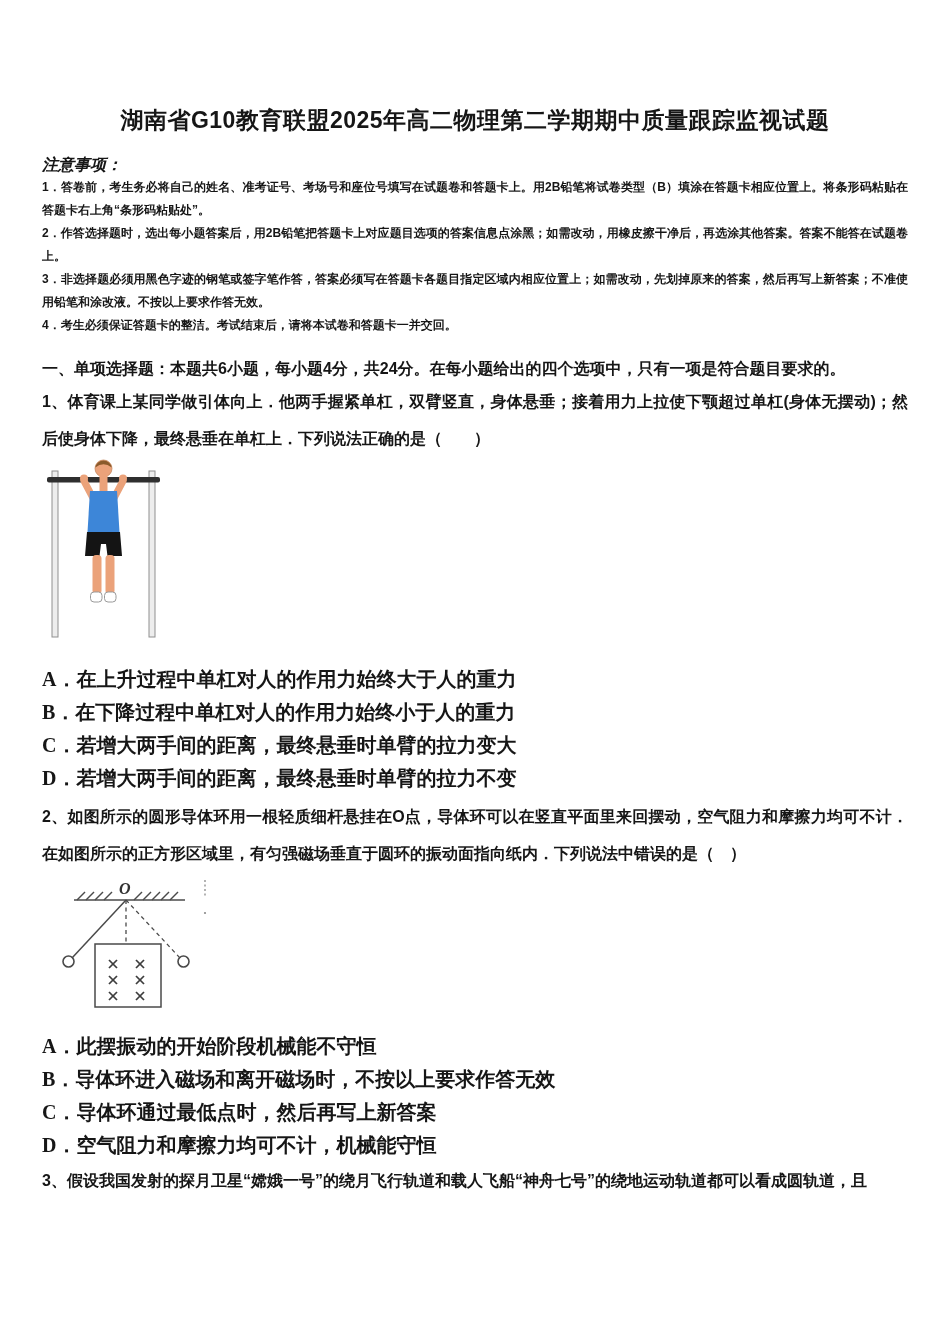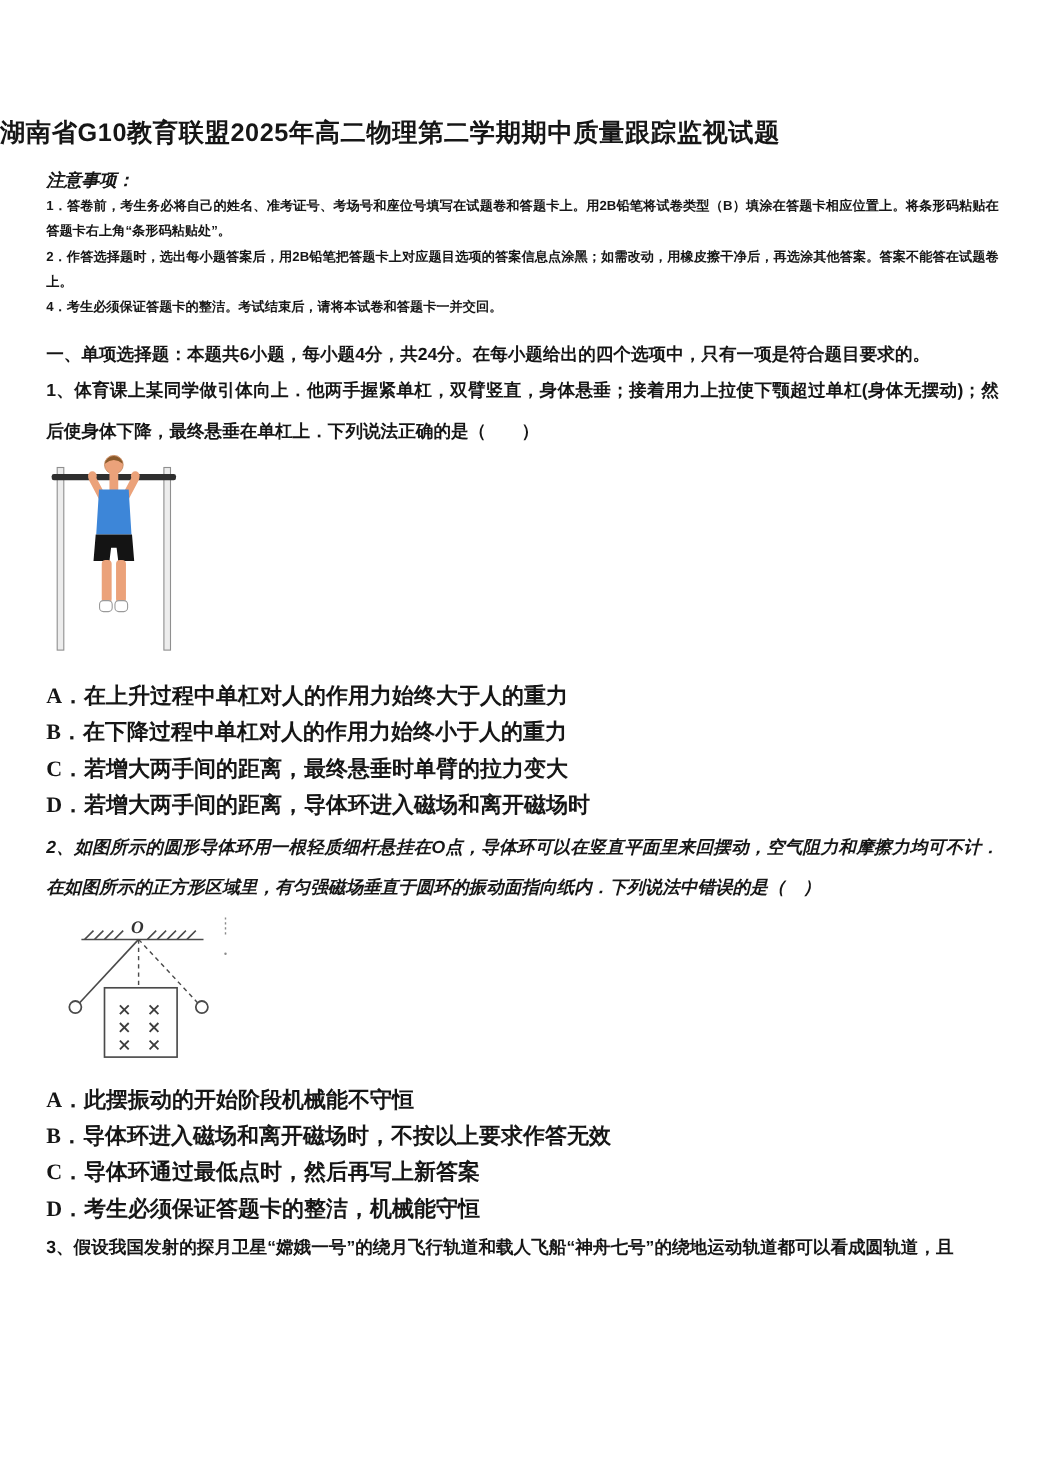--- a/index.html
+++ b/index.html
@@ -13,7 +13,7 @@
   .title{
     margin:0;padding-top:104px;
     font-size:23px;line-height:32px;
-    font-weight:700;letter-spacing:.5px;
+    text-align:center;font-weight:700;letter-spacing:.5px;
   }
   .content{padding:0 42px;}
   .notice-heading{font-size:16px;line-height:23px;margin:17px 0 0;font-style:italic;}

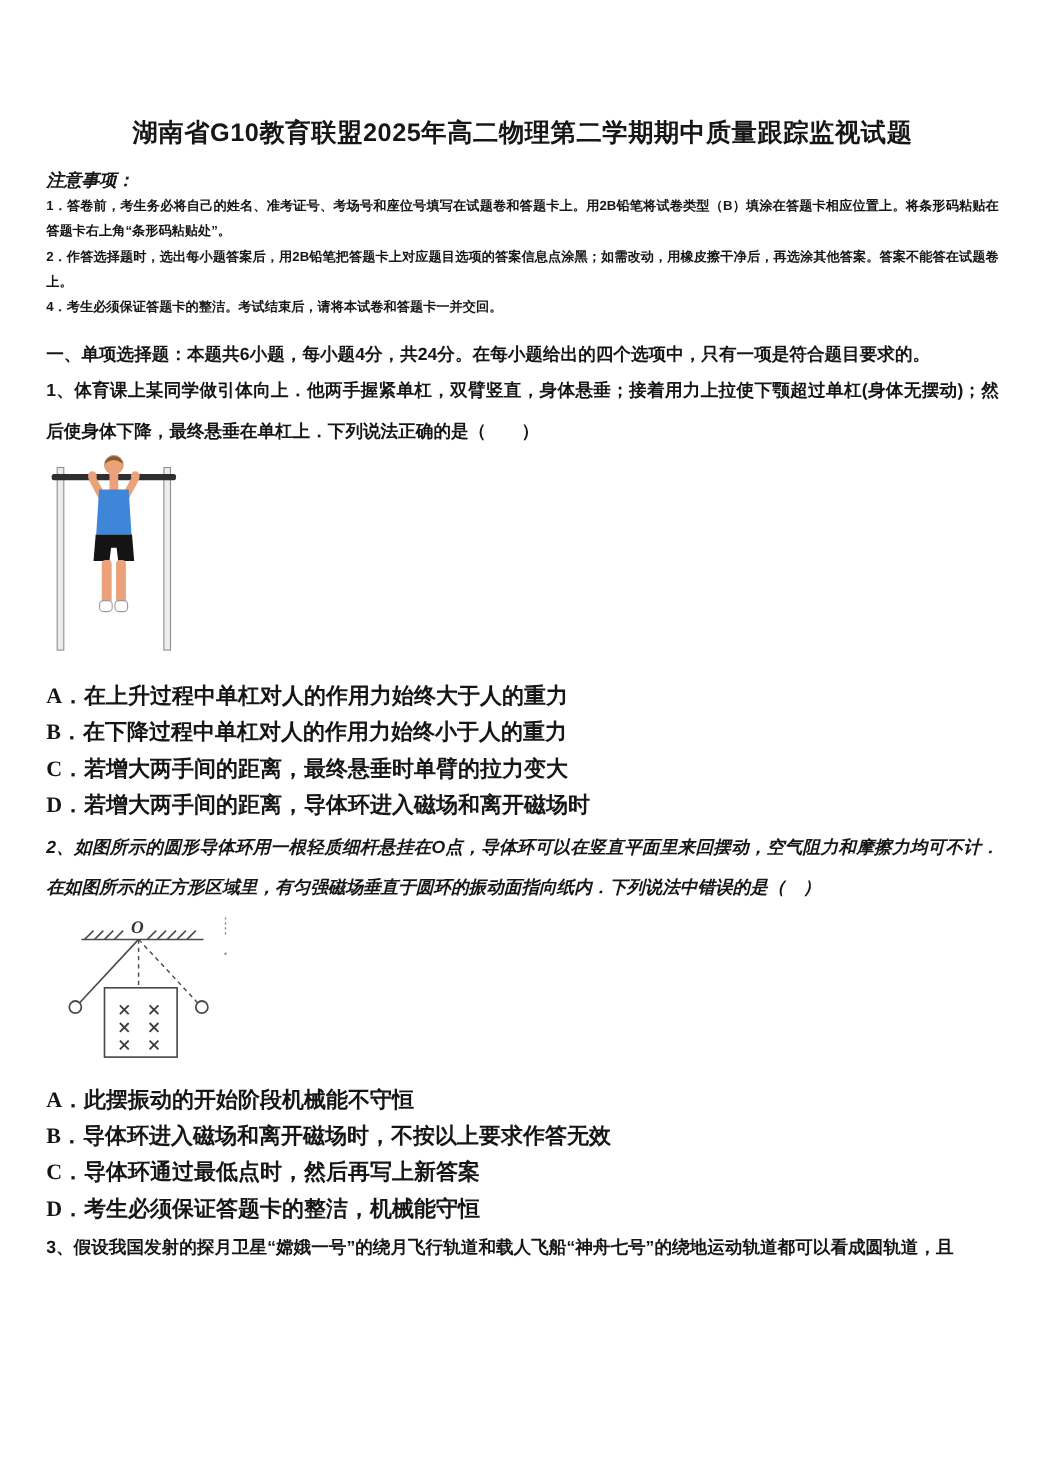--- a/index.html
+++ b/index.html
@@ -42,6 +42,7 @@
     <p class="notice-heading">注意事项：</p>
     <p class="notice">1．答卷前，考生务必将自己的姓名、准考证号、考场号和座位号填写在试题卷和答题卡上。用2B铅笔将试卷类型（B）填涂在答题卡相应位置上。将条形码粘贴在答题卡右上角“条形码粘贴处”。</p>
     <p class="notice">2．作答选择题时，选出每小题答案后，用2B铅笔把答题卡上对应题目选项的答案信息点涂黑；如需改动，用橡皮擦干净后，再选涂其他答案。答案不能答在试题卷上。</p>
+    <p class="notice">3．非选择题必须用黑色字迹的钢笔或签字笔作答，答案必须写在答题卡各题目指定区域内相应位置上；如需改动，先划掉原来的答案，然后再写上新答案；不准使用铅笔和涂改液。不按以上要求作答无效。</p>
     <p class="notice">4．考生必须保证答题卡的整洁。考试结束后，请将本试卷和答题卡一并交回。</p>
 
     <p class="section-heading">一、单项选择题：本题共6小题，每小题4分，共24分。在每小题给出的四个选项中，只有一项是符合题目要求的。</p>

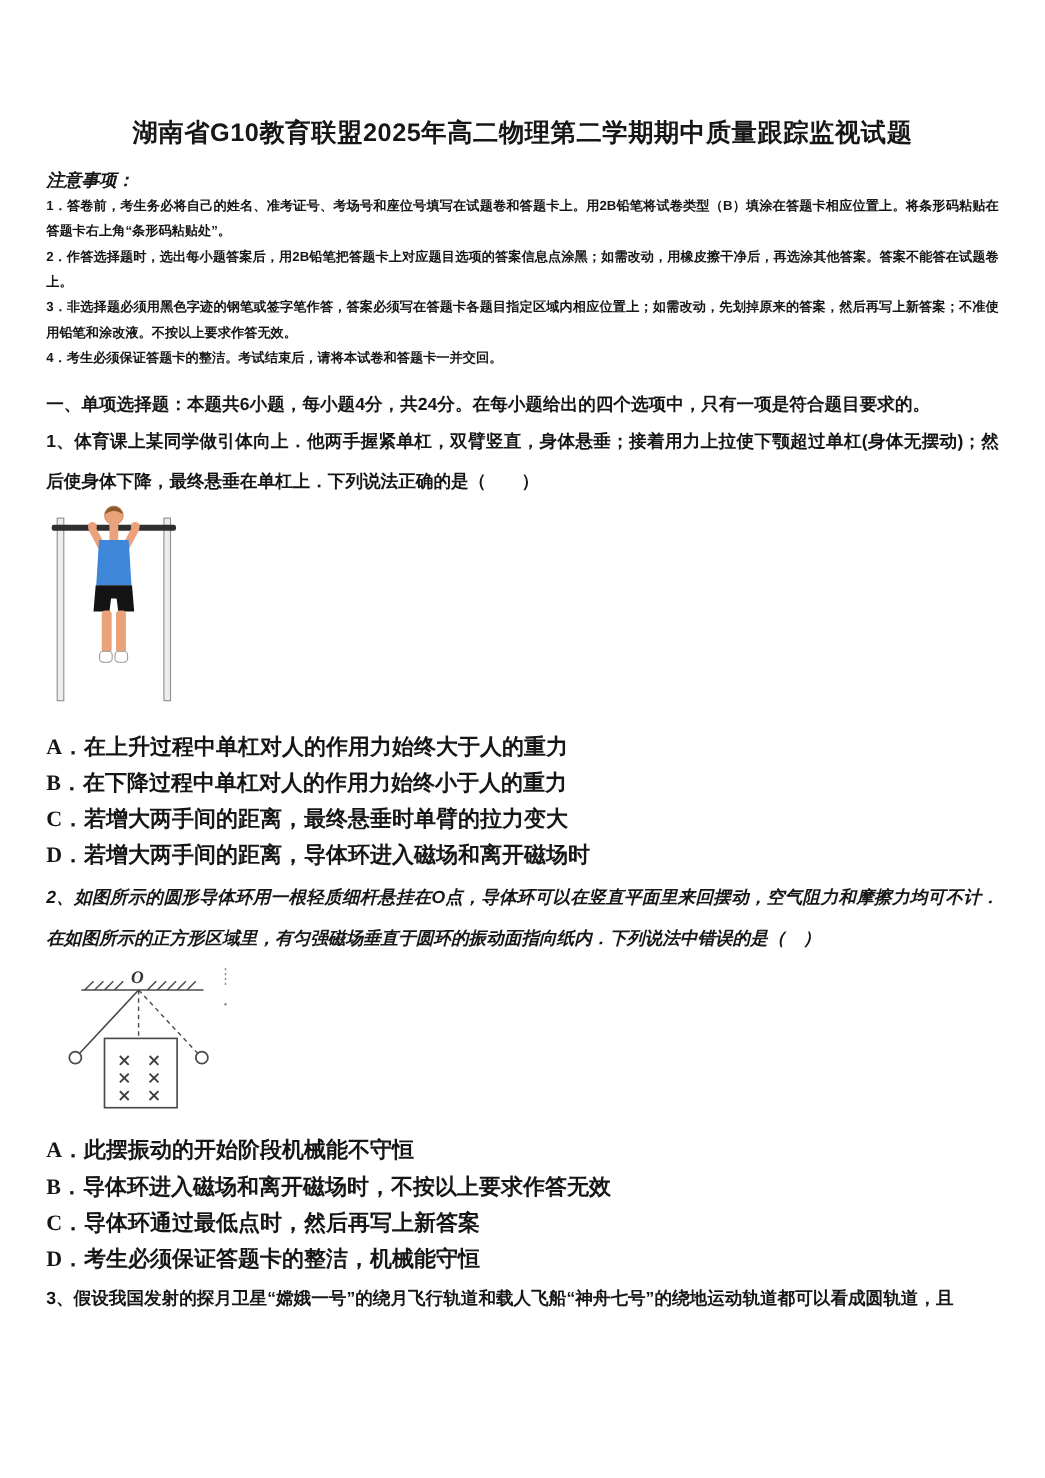--- a/index.html
+++ b/index.html
@@ -85,7 +85,7 @@
       <div class="option"><span class="olabel">A．</span><span>在上升过程中单杠对人的作用力始终大于人的重力</span></div>
       <div class="option"><span class="olabel">B．</span><span>在下降过程中单杠对人的作用力始终小于人的重力</span></div>
       <div class="option"><span class="olabel">C．</span><span>若增大两手间的距离，最终悬垂时单臂的拉力变大</span></div>
-      <div class="option"><span class="olabel">D．</span><span>若增大两手间的距离，导体环进入磁场和离开磁场时</span></div>
+      <div class="option"><span class="olabel">D．</span><span>若增大两手间的距离，最终悬垂时单臂的拉力不变</span></div>
     </div>
 
     <div class="stem q2"><span class="qnum">2、</span><span>如图所示的圆形导体环用一根轻质细杆悬挂在O点，导体环可以在竖直平面里来回摆动，空气阻力和摩擦力均可不计．在如图所示的正方形区域里，有匀强磁场垂直于圆环的振动面指向纸内．下列说法中错误的是（　）</span></div>

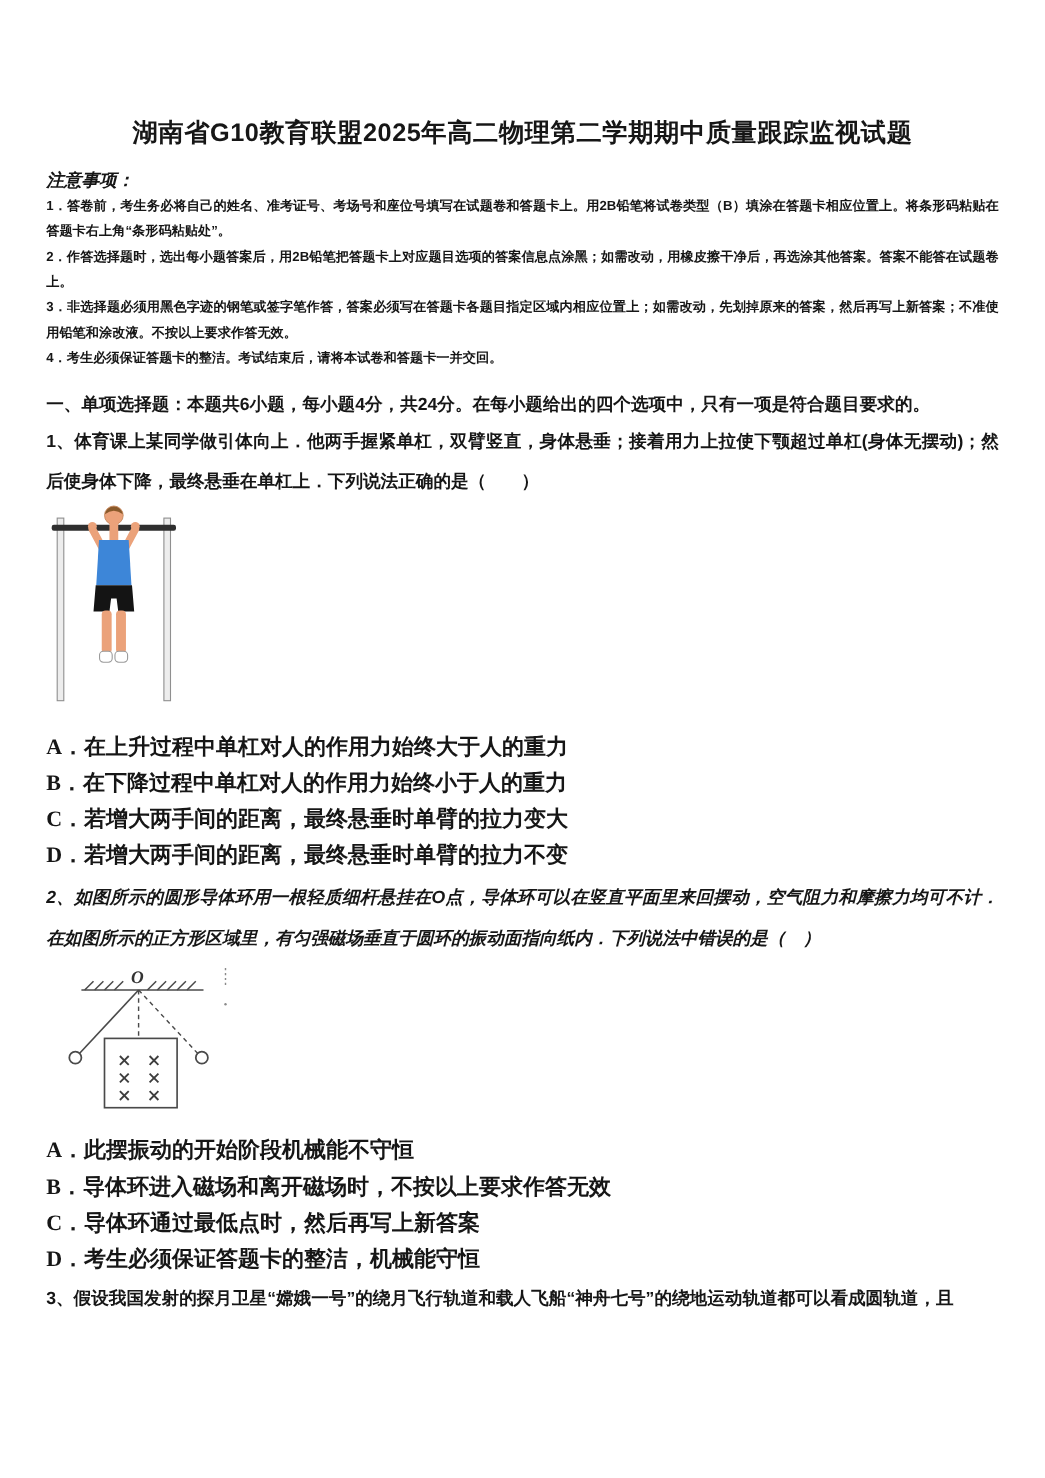--- a/index.html
+++ b/index.html
@@ -20,7 +20,7 @@
   p.notice{font-size:12px;line-height:23px;margin:0;text-align:justify;}
   .section-heading{font-size:16px;line-height:25px;margin:19px 0 0;text-align:justify;}
   .stem{font-size:16px;line-height:37px;margin:2px 0 0;text-align:justify;}
-  .stem.q2{margin-top:3px;font-style:italic;}
+  .stem.q2{margin-top:3px;}
   .stem.q3{margin-top:0;}
   .fig{display:block;}
   .fig1{margin:0 0 0 4px;}

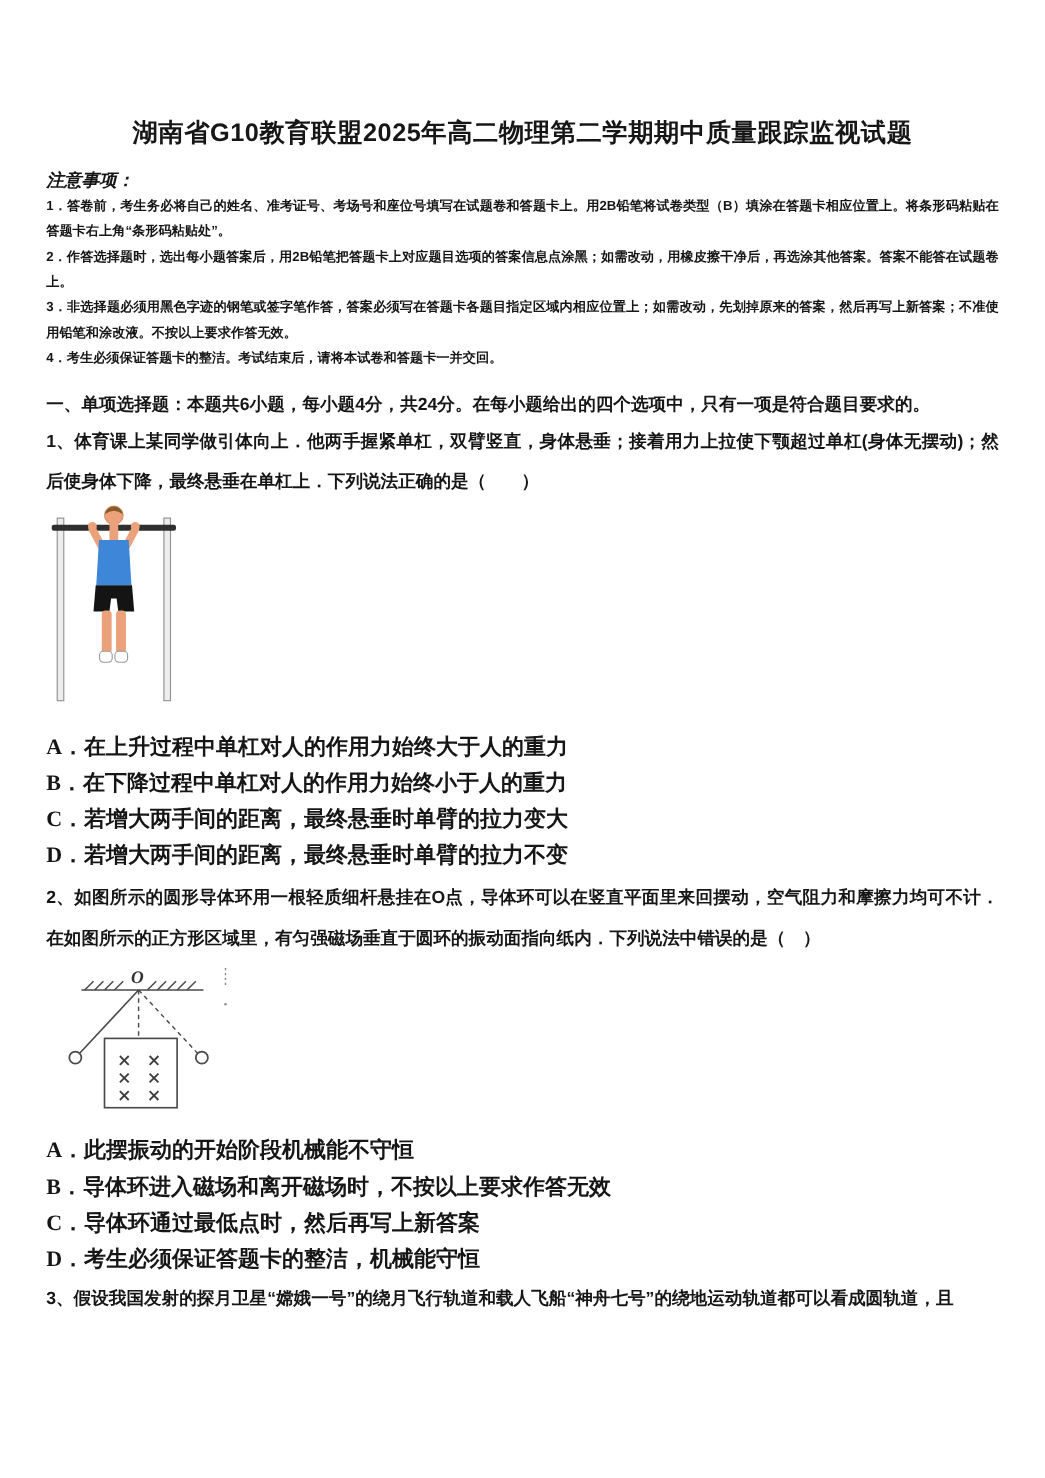--- a/index.html
+++ b/index.html
@@ -138,7 +138,7 @@
       <div class="option"><span class="olabel">A．</span><span>此摆振动的开始阶段机械能不守恒</span></div>
       <div class="option"><span class="olabel">B．</span><span>导体环进入磁场和离开磁场时，不按以上要求作答无效</span></div>
       <div class="option"><span class="olabel">C．</span><span>导体环通过最低点时，然后再写上新答案</span></div>
-      <div class="option"><span class="olabel">D．</span><span>考生必须保证答题卡的整洁，机械能守恒</span></div>
+      <div class="option"><span class="olabel">D．</span><span>空气阻力和摩擦力均可不计，机械能守恒</span></div>
     </div>
 
     <div class="stem q3"><span class="qnum">3、</span><span>假设我国发射的探月卫星“嫦娥一号”的绕月飞行轨道和载人飞船“神舟七号”的绕地运动轨道都可以看成圆轨道，且</span></div>

